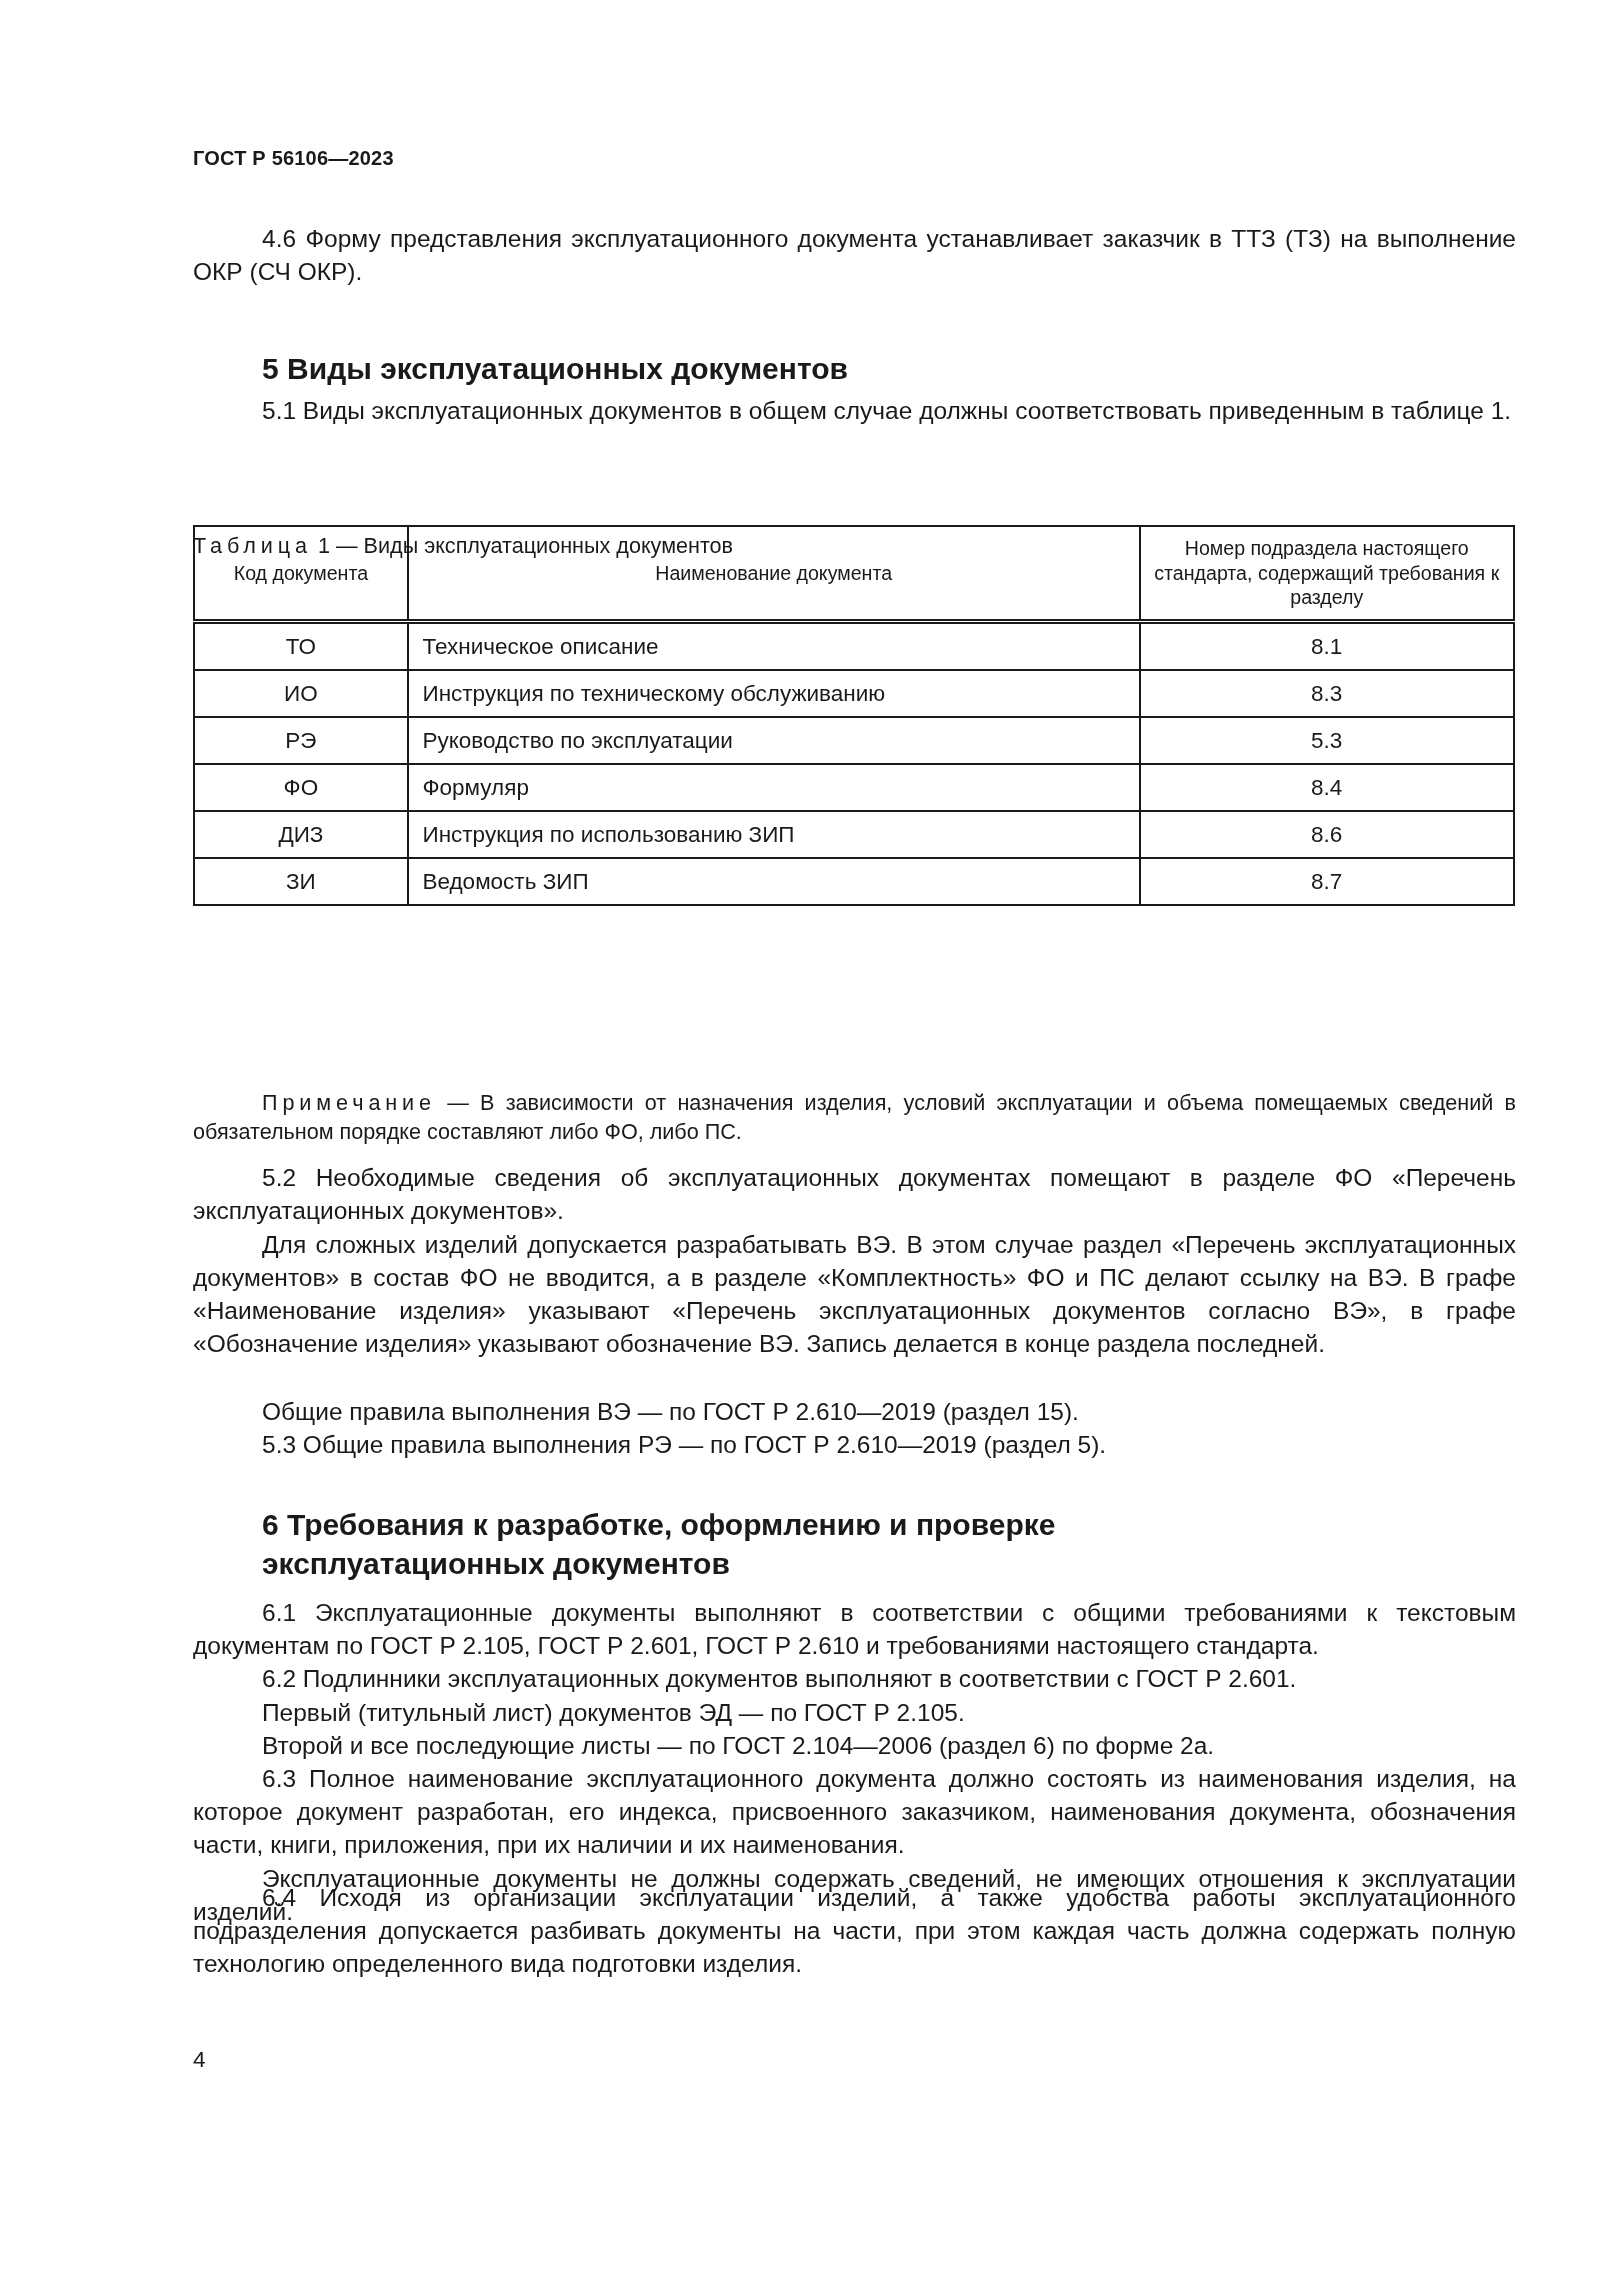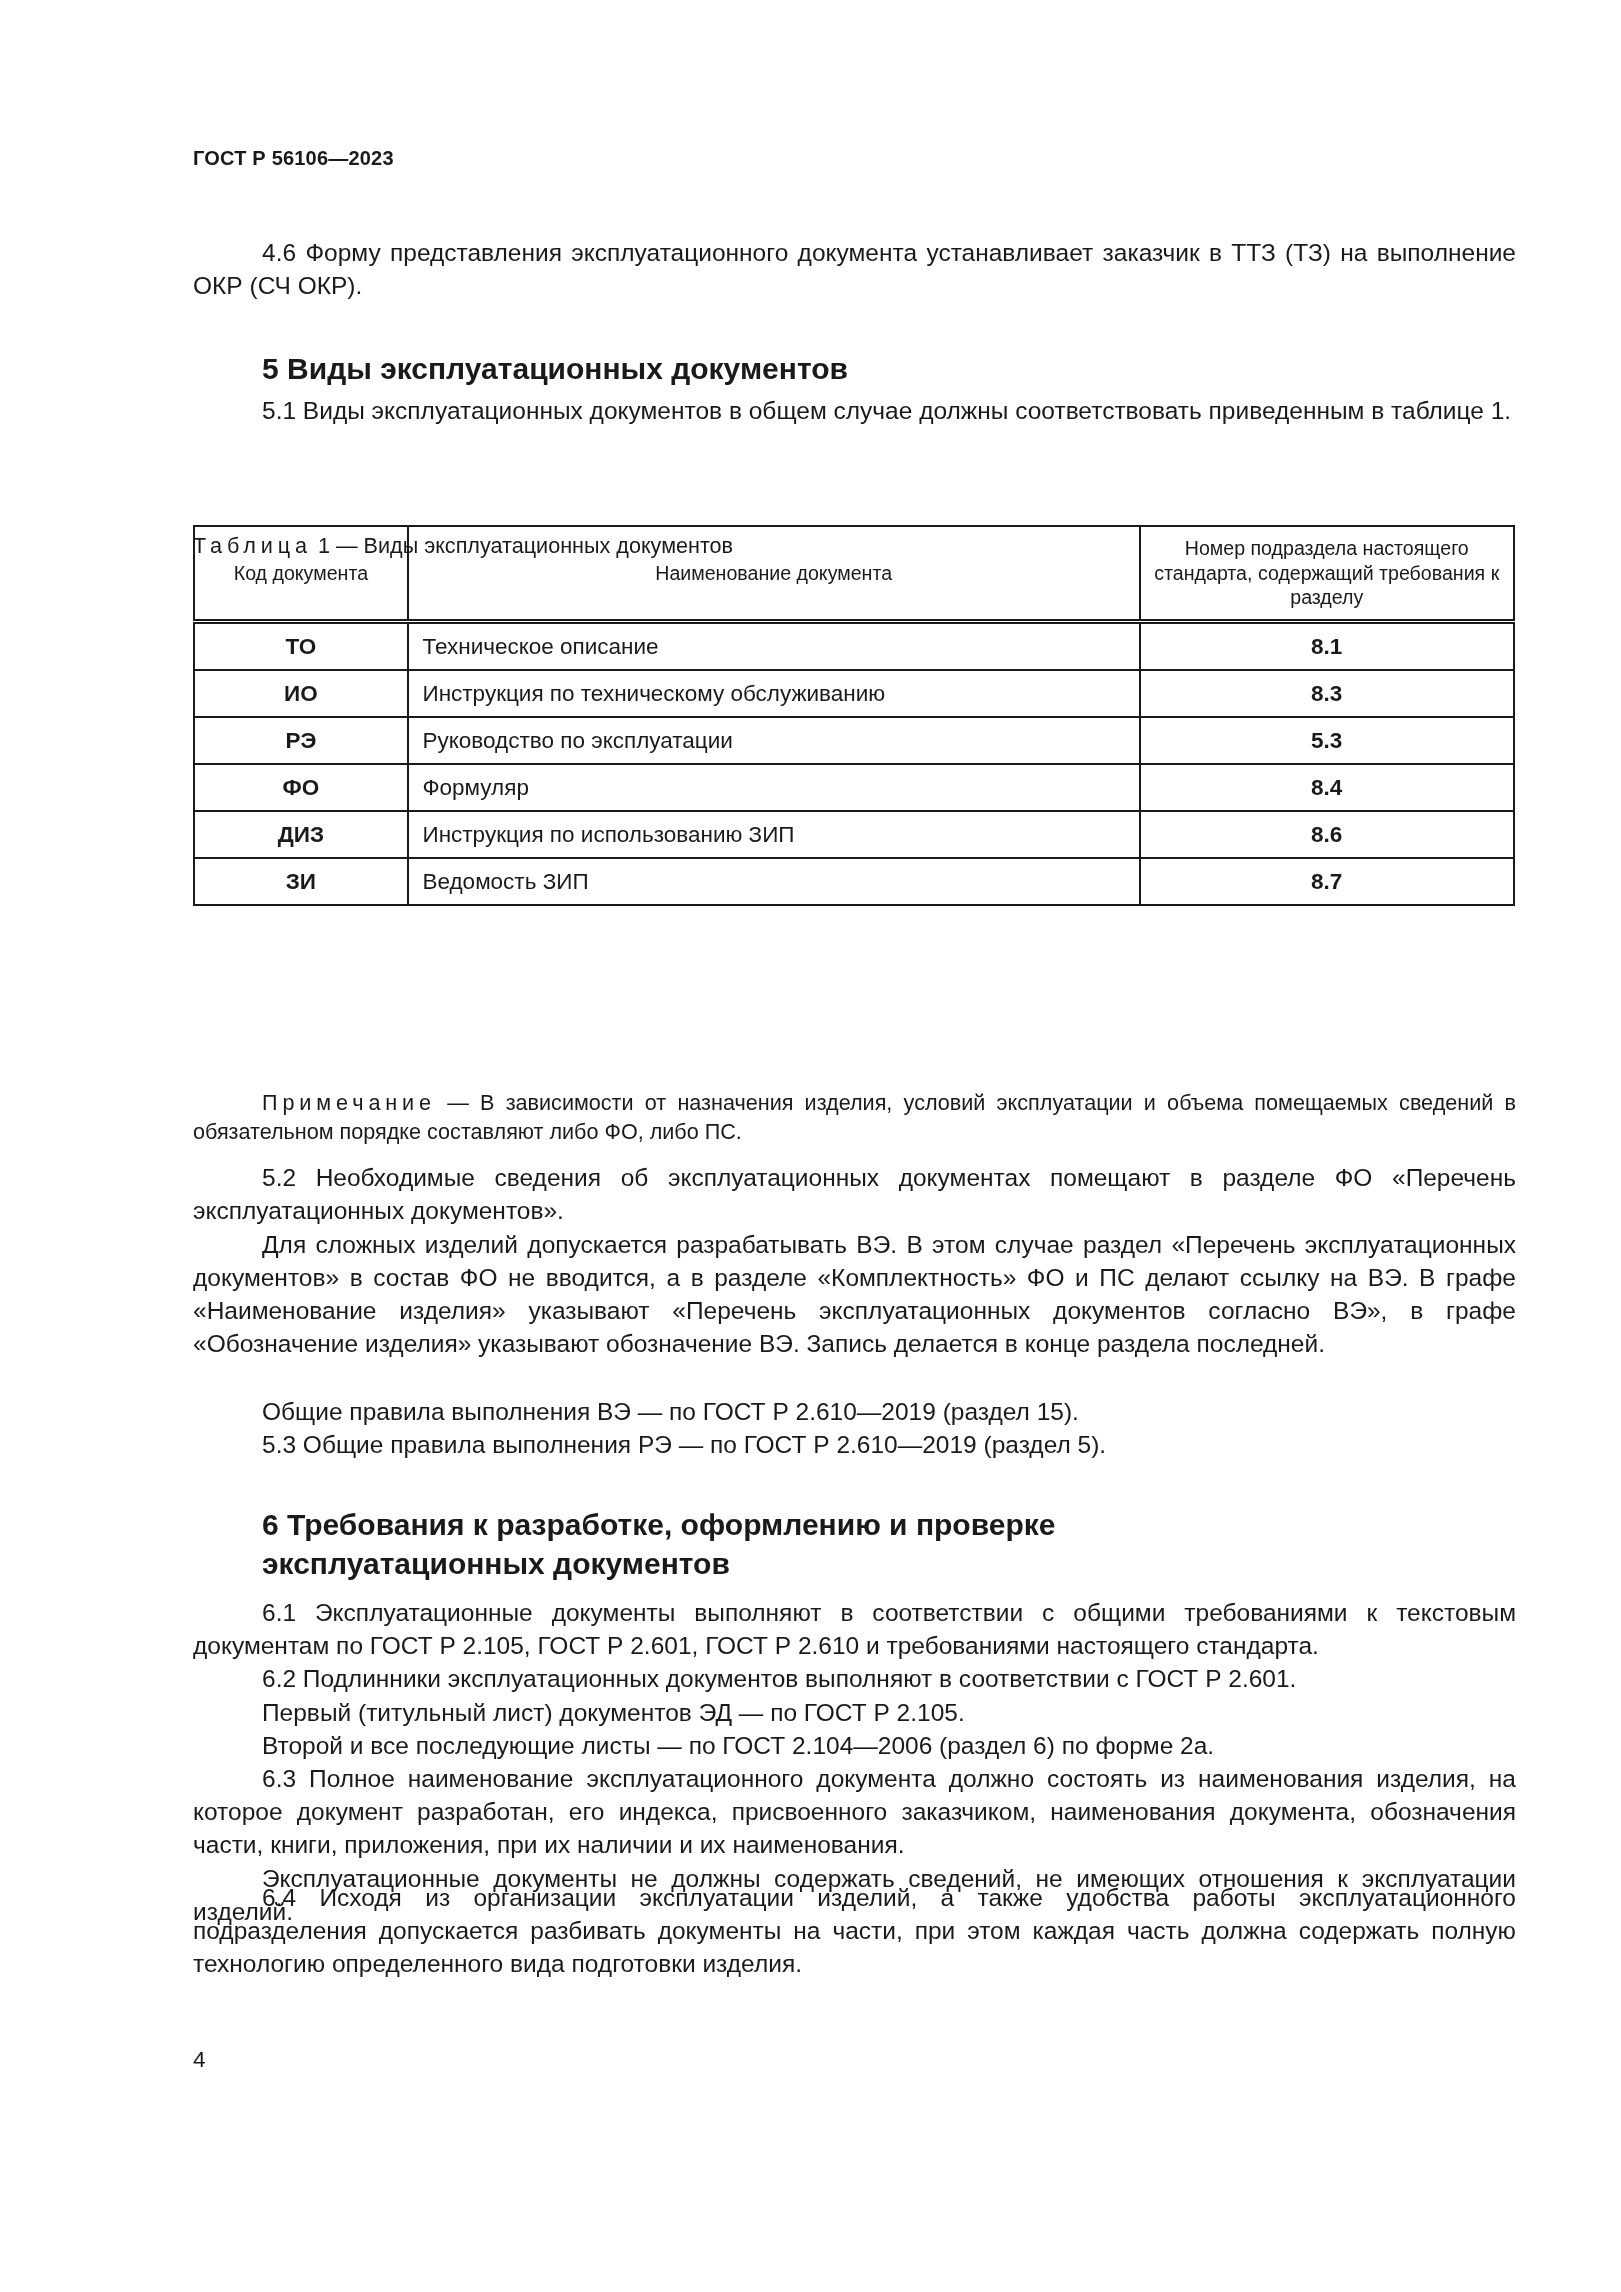--- a/index.html
+++ b/index.html
@@ -28,7 +28,7 @@
 
   <div class="running-header">ГОСТ Р 56106—2023</div>
 
-  <div class="para" style="top:236px;"><span class="ind"></span><span>4.6 Форму представления эксплуатационного документа устанавливает заказчик в ТТЗ (ТЗ) на выполнение ОКР (СЧ ОКР).</span></div>
+  <div class="para" style="top:222px;"><span class="ind"></span><span>4.6 Форму представления эксплуатационного документа устанавливает заказчик в ТТЗ (ТЗ) на выполнение ОКР (СЧ ОКР).</span></div>
 
   <div class="h2" style="top:349px;">5 Виды эксплуатационных документов</div>
 

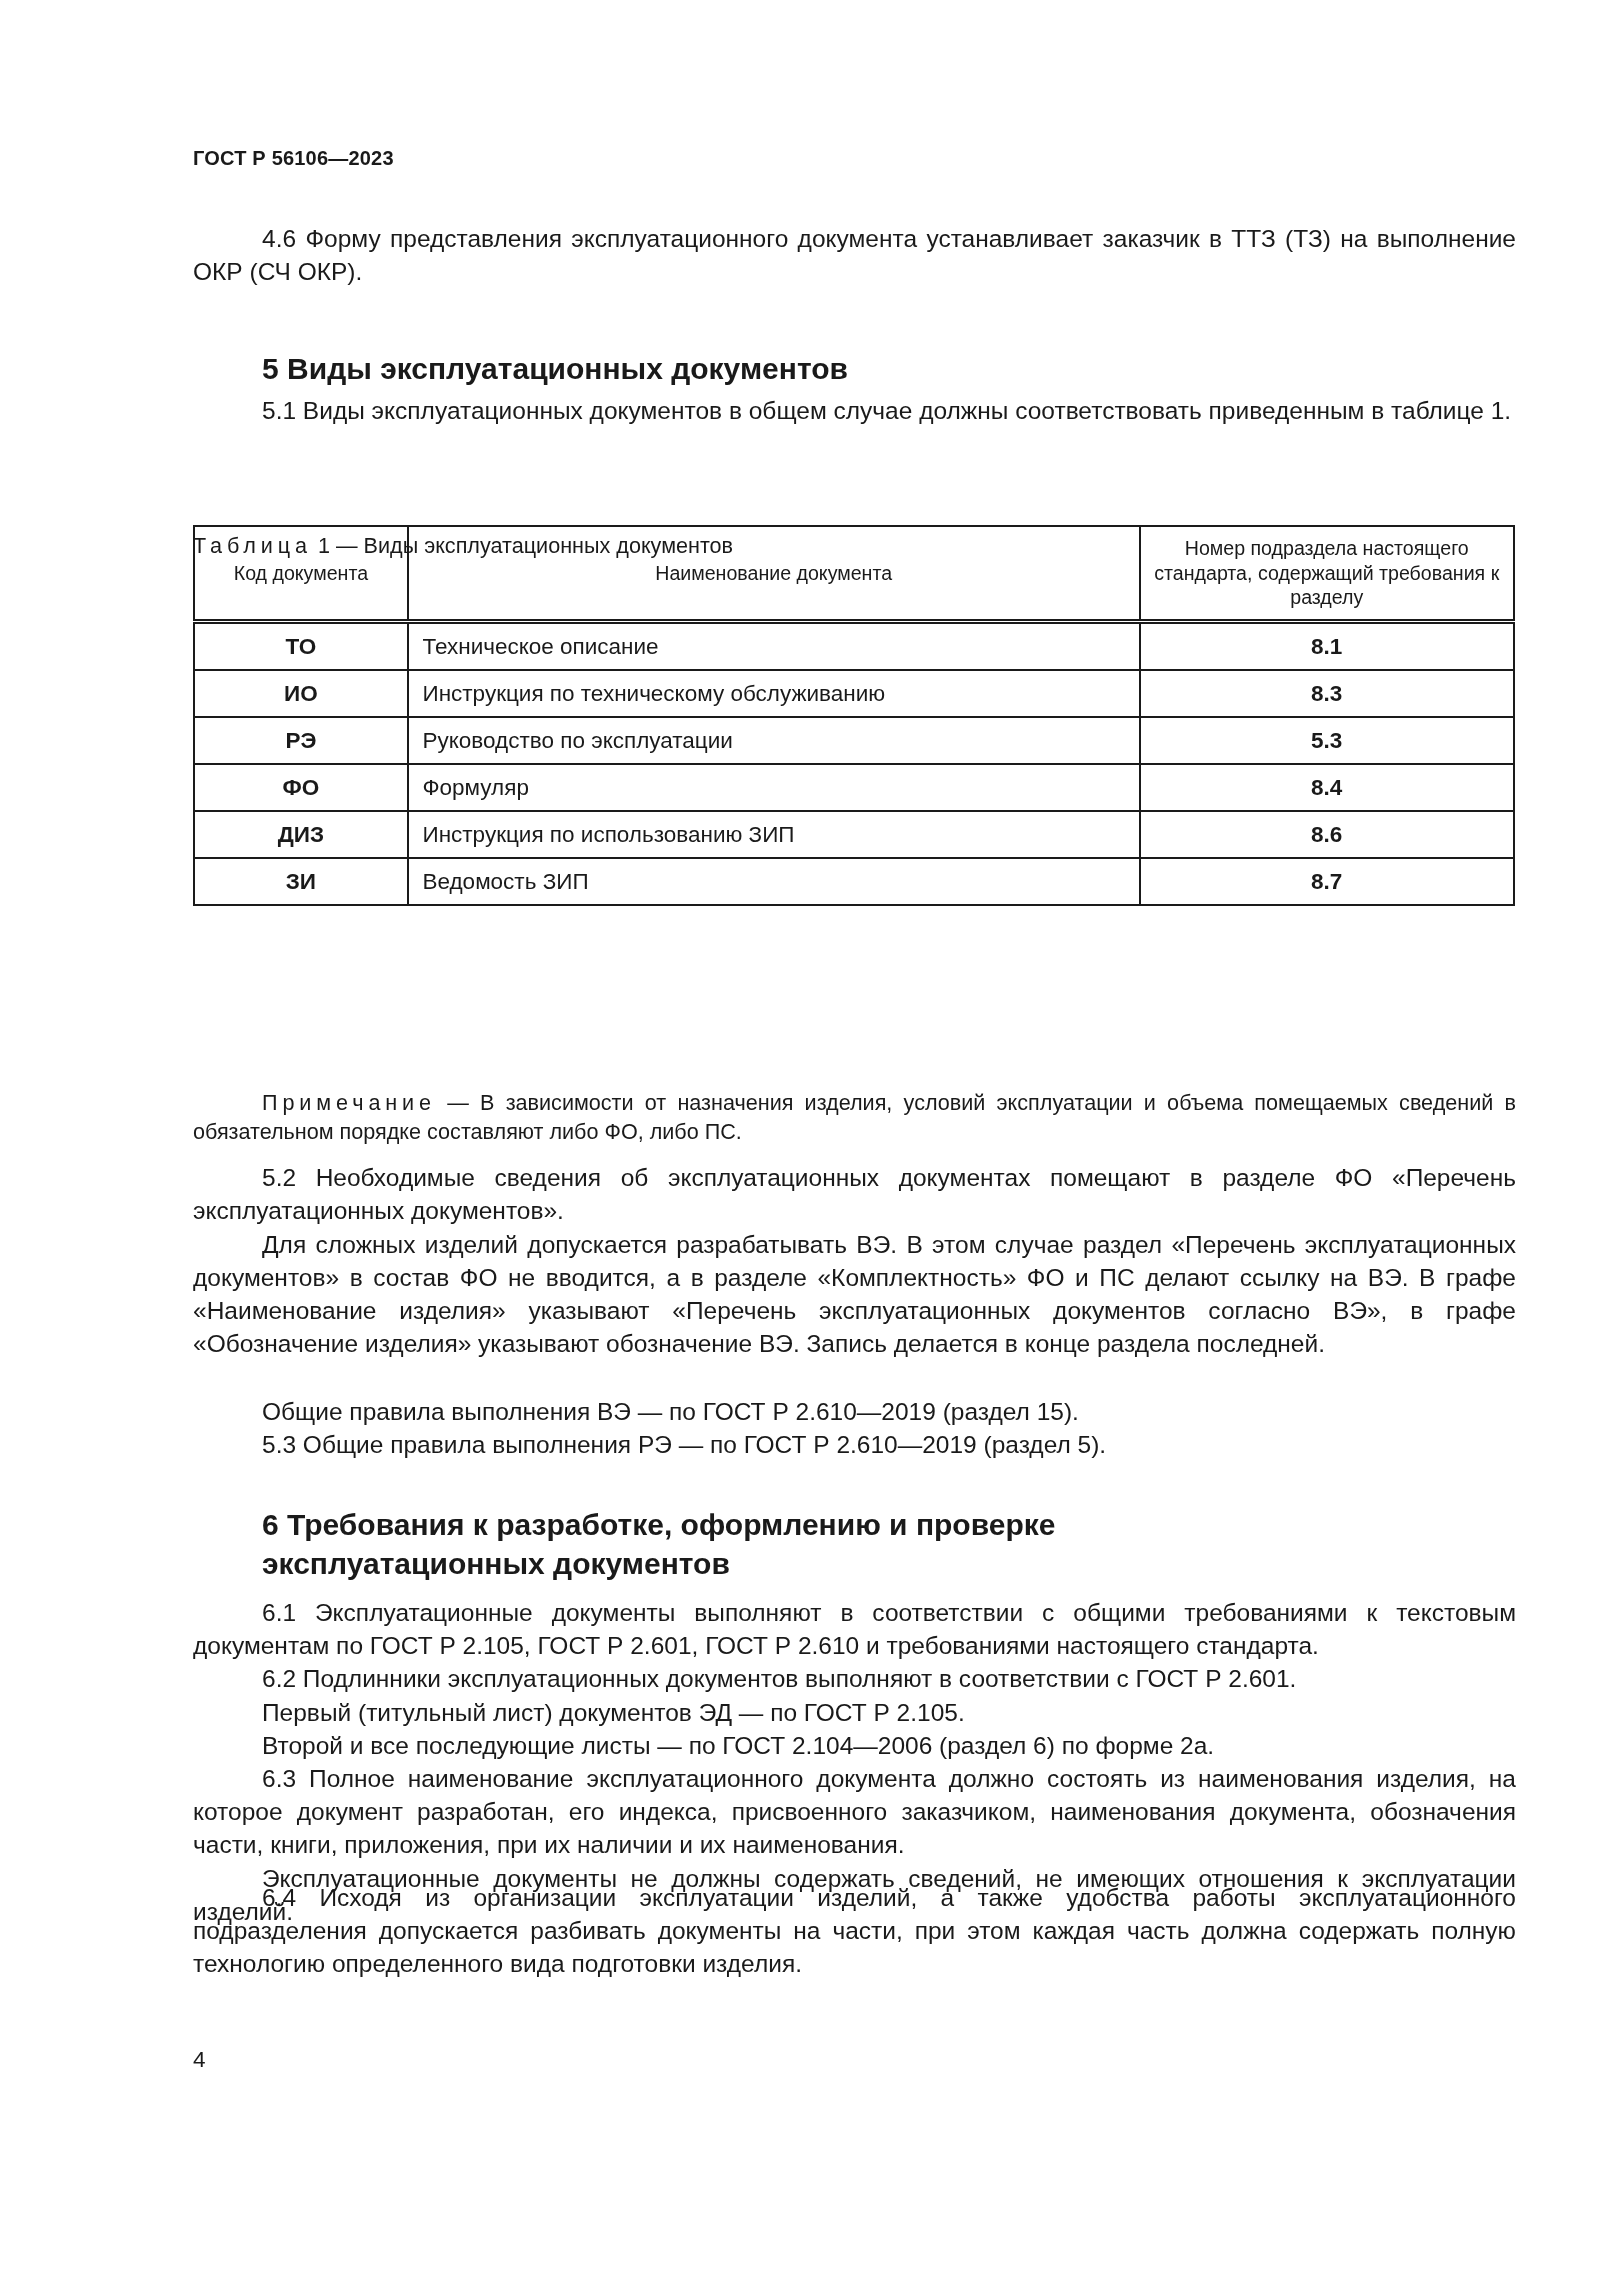--- a/index.html
+++ b/index.html
@@ -17,7 +17,7 @@
   table.t th { font-weight: normal; font-size: 19.6px; line-height: 24.5px; height: 92px; }
   table.t thead tr { border-bottom: 5.9px double #1a1a1a; }
   table.t td { height: 45px; }
-  table.t td.c { text-align: center; font-weight: bold; }
+  table.t td.c { text-align: center; }
   .note { position: absolute; left: 0; width: 1323px; font-size: 21.6px; line-height: 29px; text-align: justify; }
   .pagenum { position: absolute; top: 2047px; left: 0; font-size: 22.5px; }
 </style>

